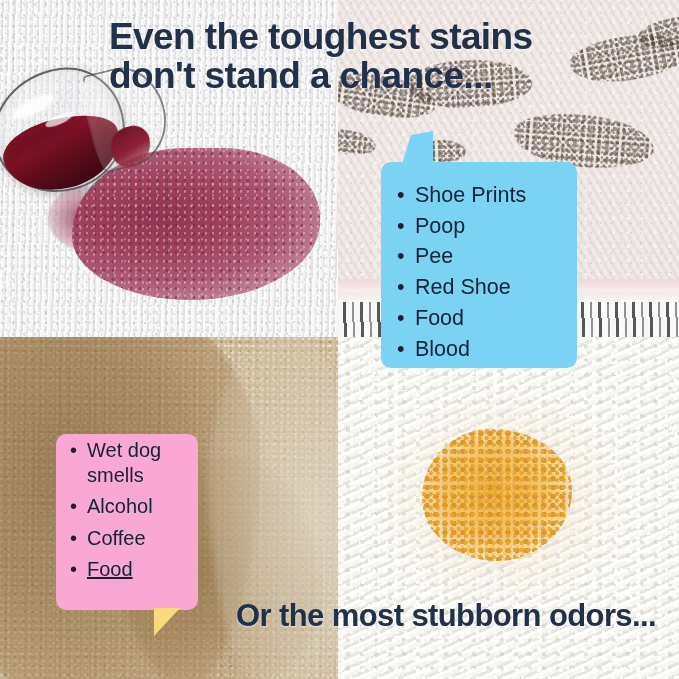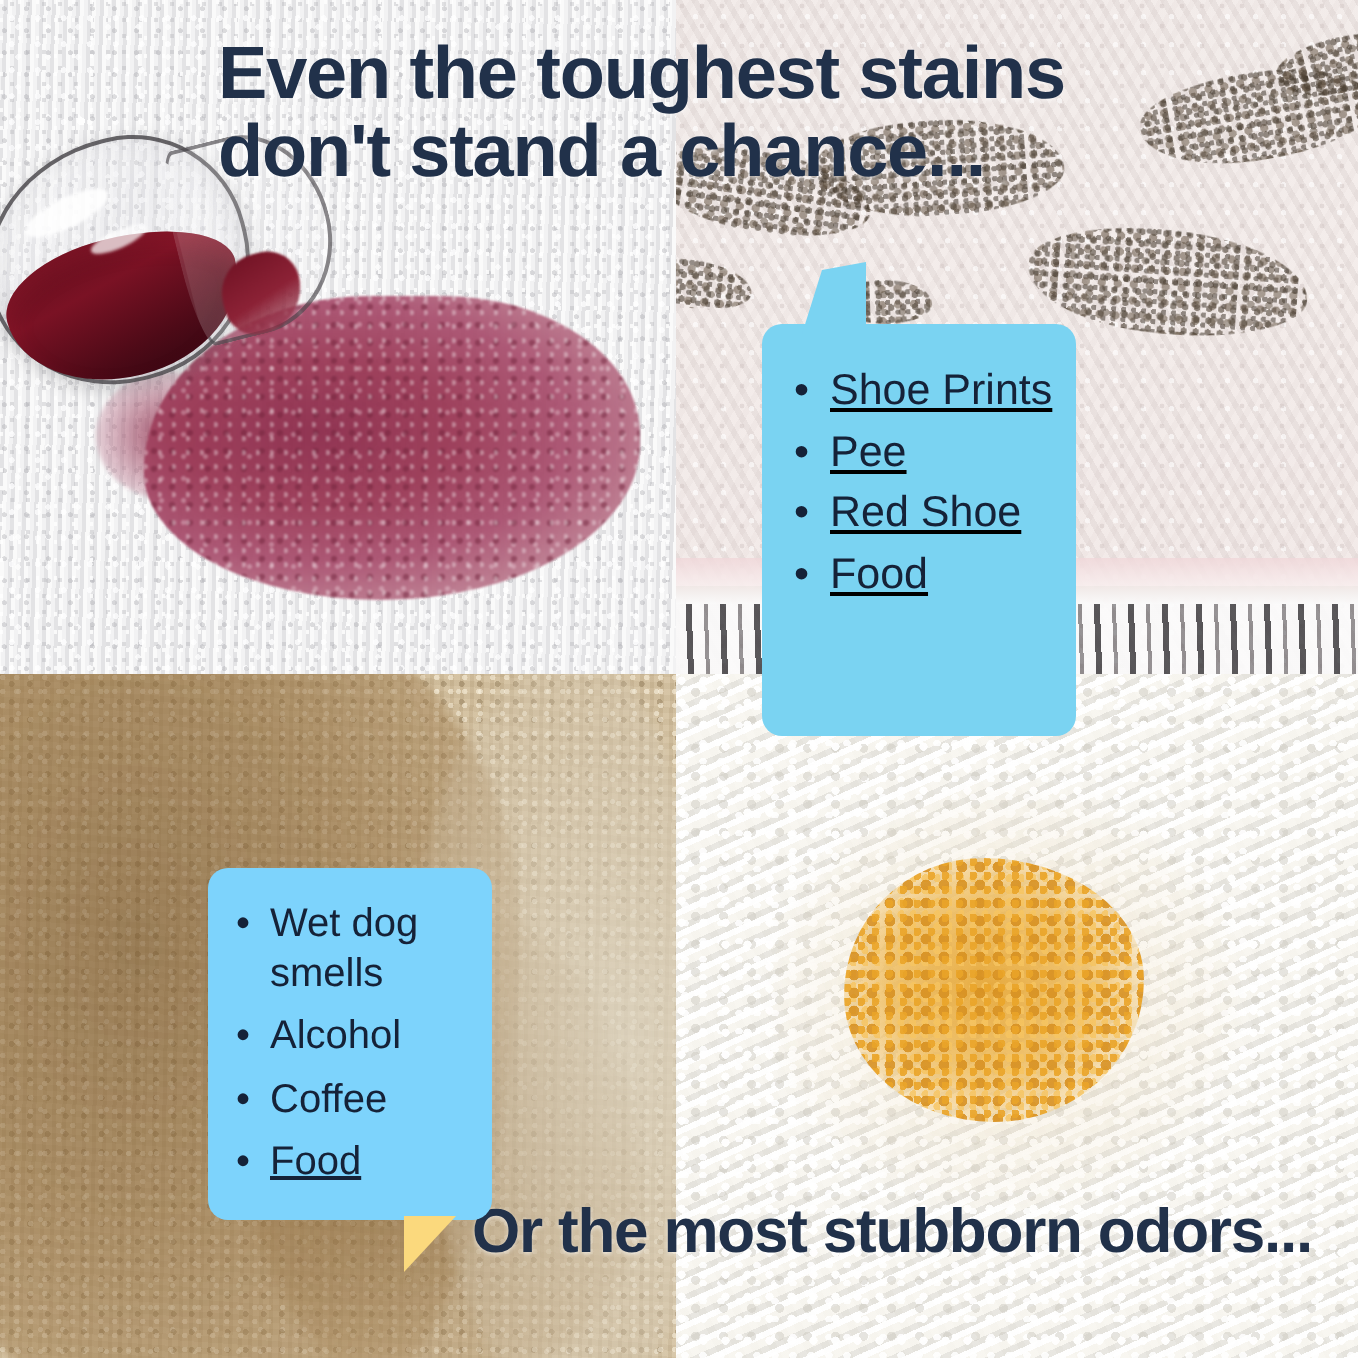--- a/index.html
+++ b/index.html
@@ -268,11 +268,10 @@
 
   
   #bubble-stains{
-    left:381px;top:162px;width:157px;height:206px;
+    left:381px;top:162px;width:196px;height:206px;
     background:#7ad3f2;
     border-radius:10px;
     padding:18px 10px 10px 16px;
-    text-decoration:underline;
   }
   #bubble-stains .tail{
     position:absolute;left:20px;top:-31px;

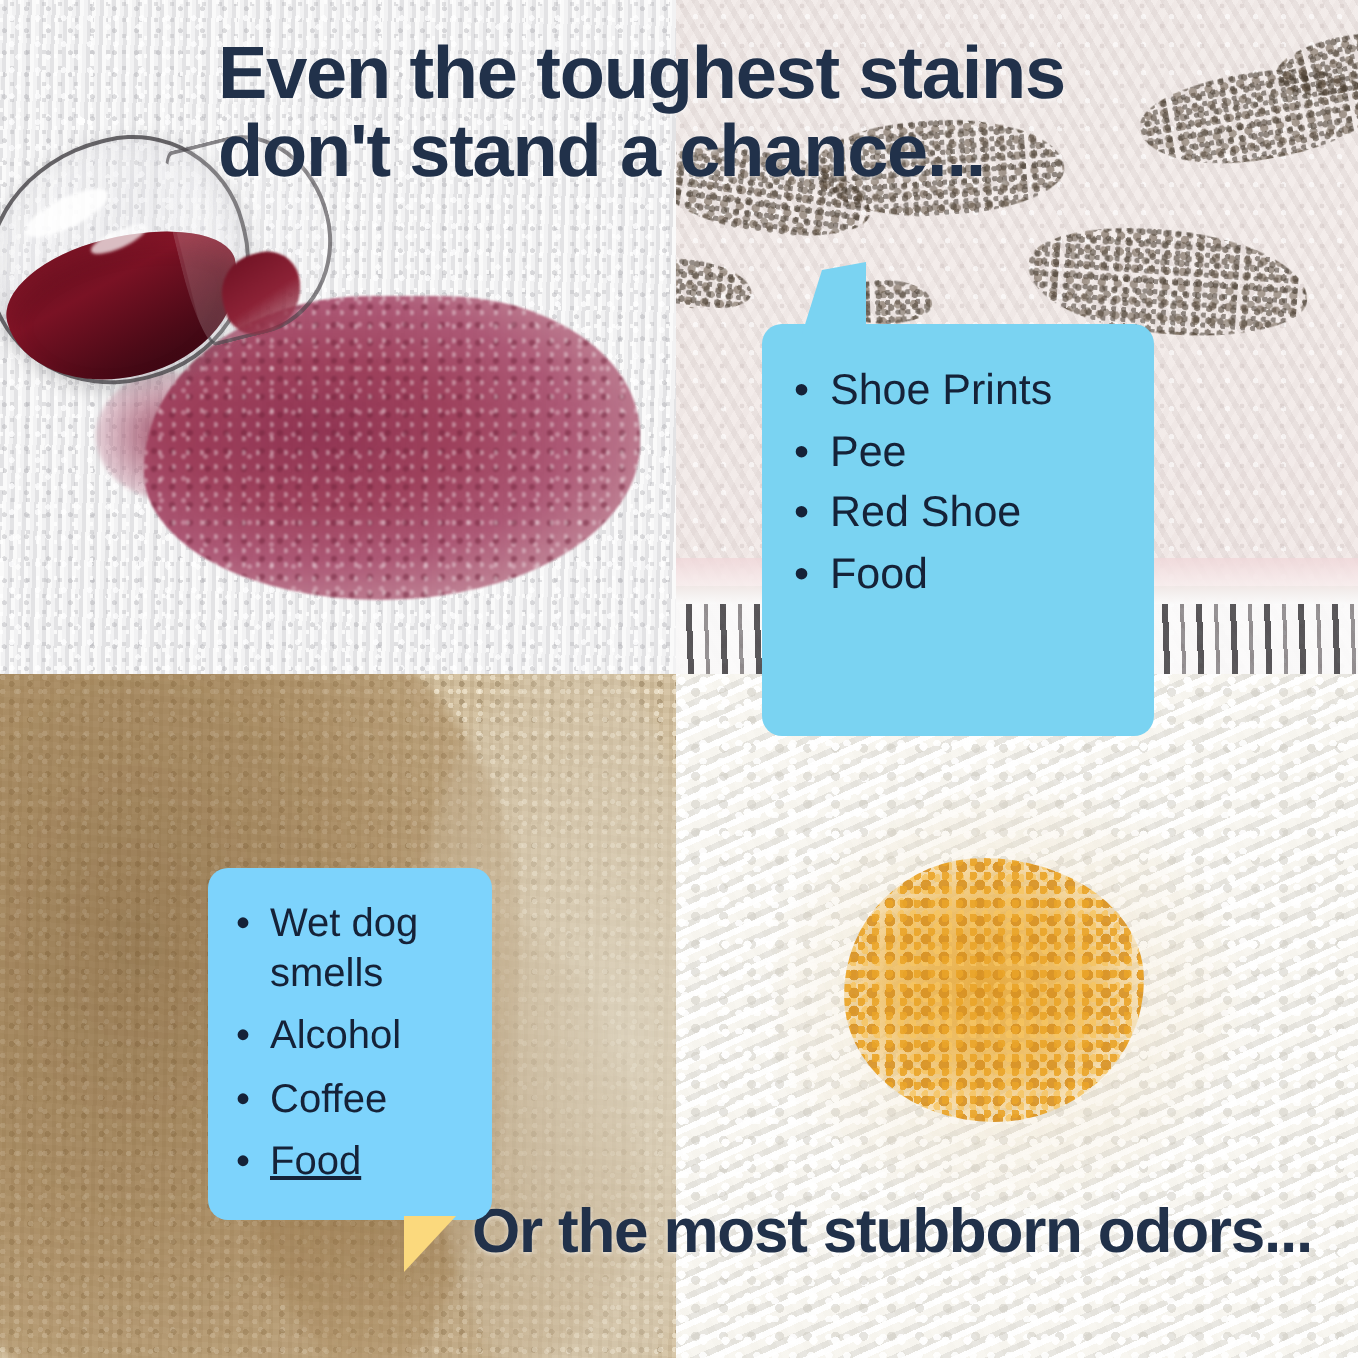--- a/index.html
+++ b/index.html
@@ -365,6 +365,7 @@
     <div class="tail"></div>
     <ul>
       <li>Shoe Prints</li>
+      <li>Poop</li>
       <li>Pee</li>
       <li>Red Shoe</li>
       <li>Food</li>

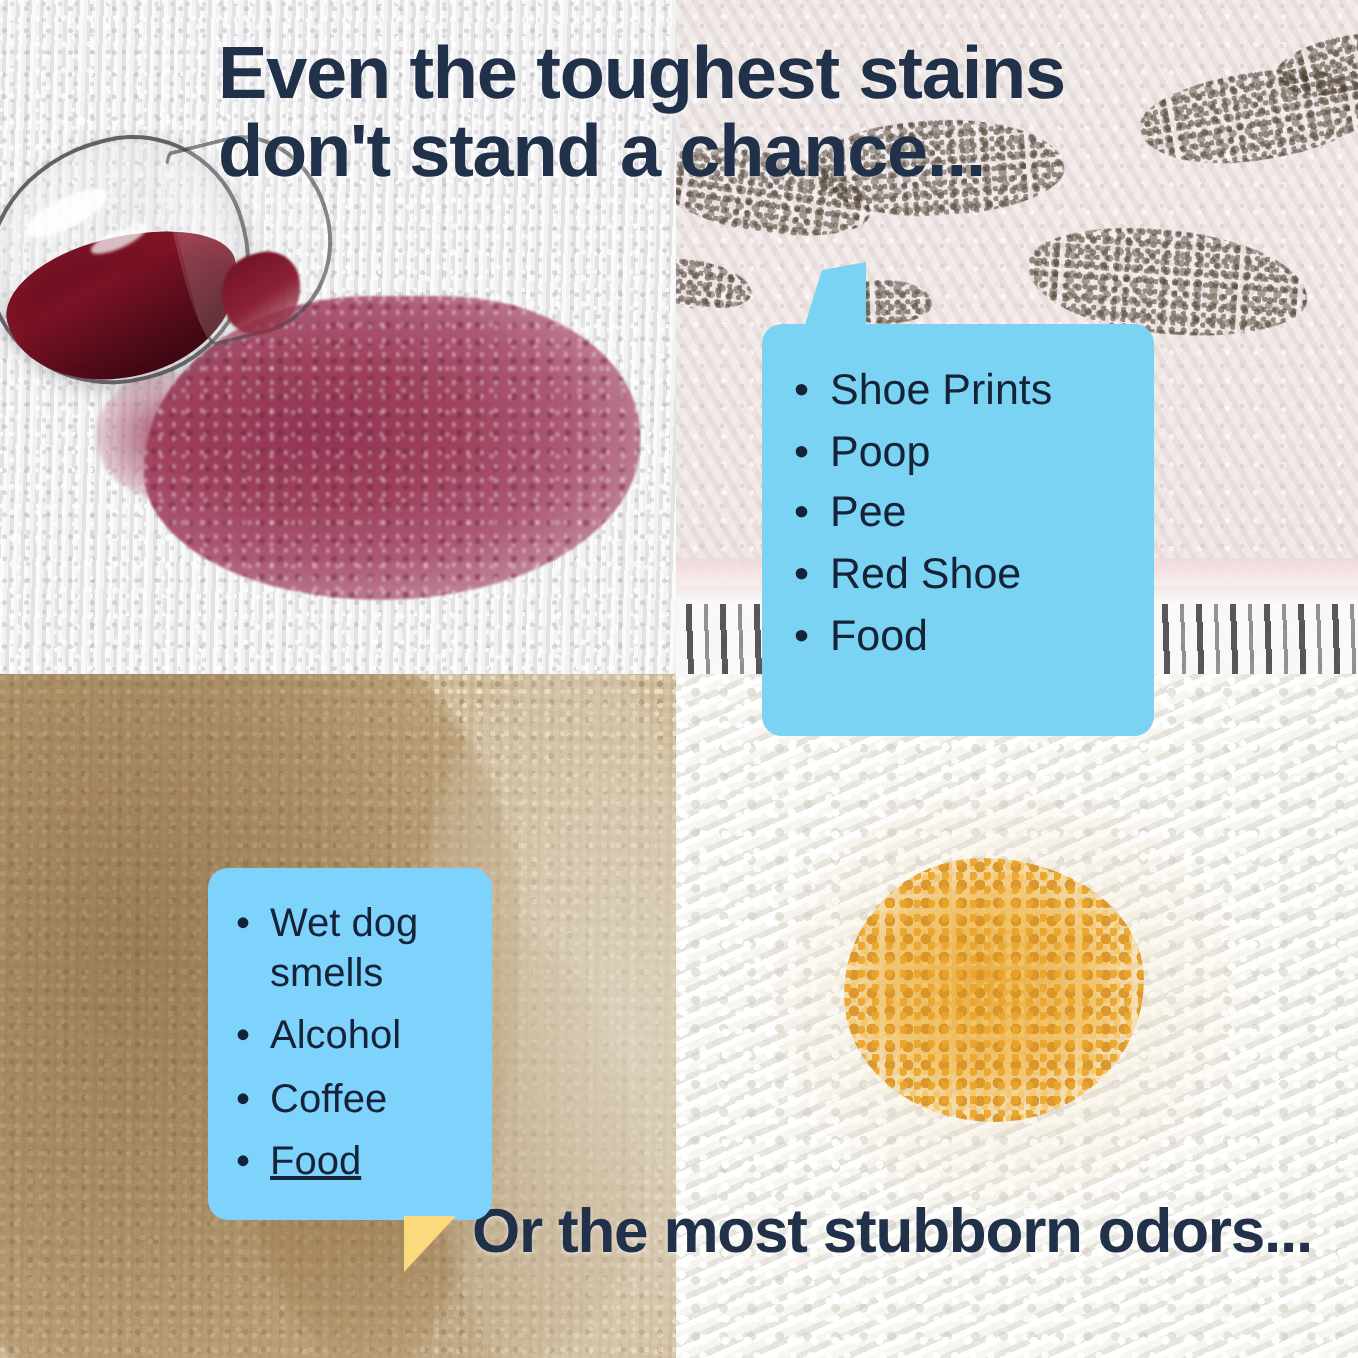--- a/index.html
+++ b/index.html
@@ -369,6 +369,7 @@
       <li>Pee</li>
       <li>Red Shoe</li>
       <li>Food</li>
+      <li>Blood</li>
     </ul>
   </div>
 

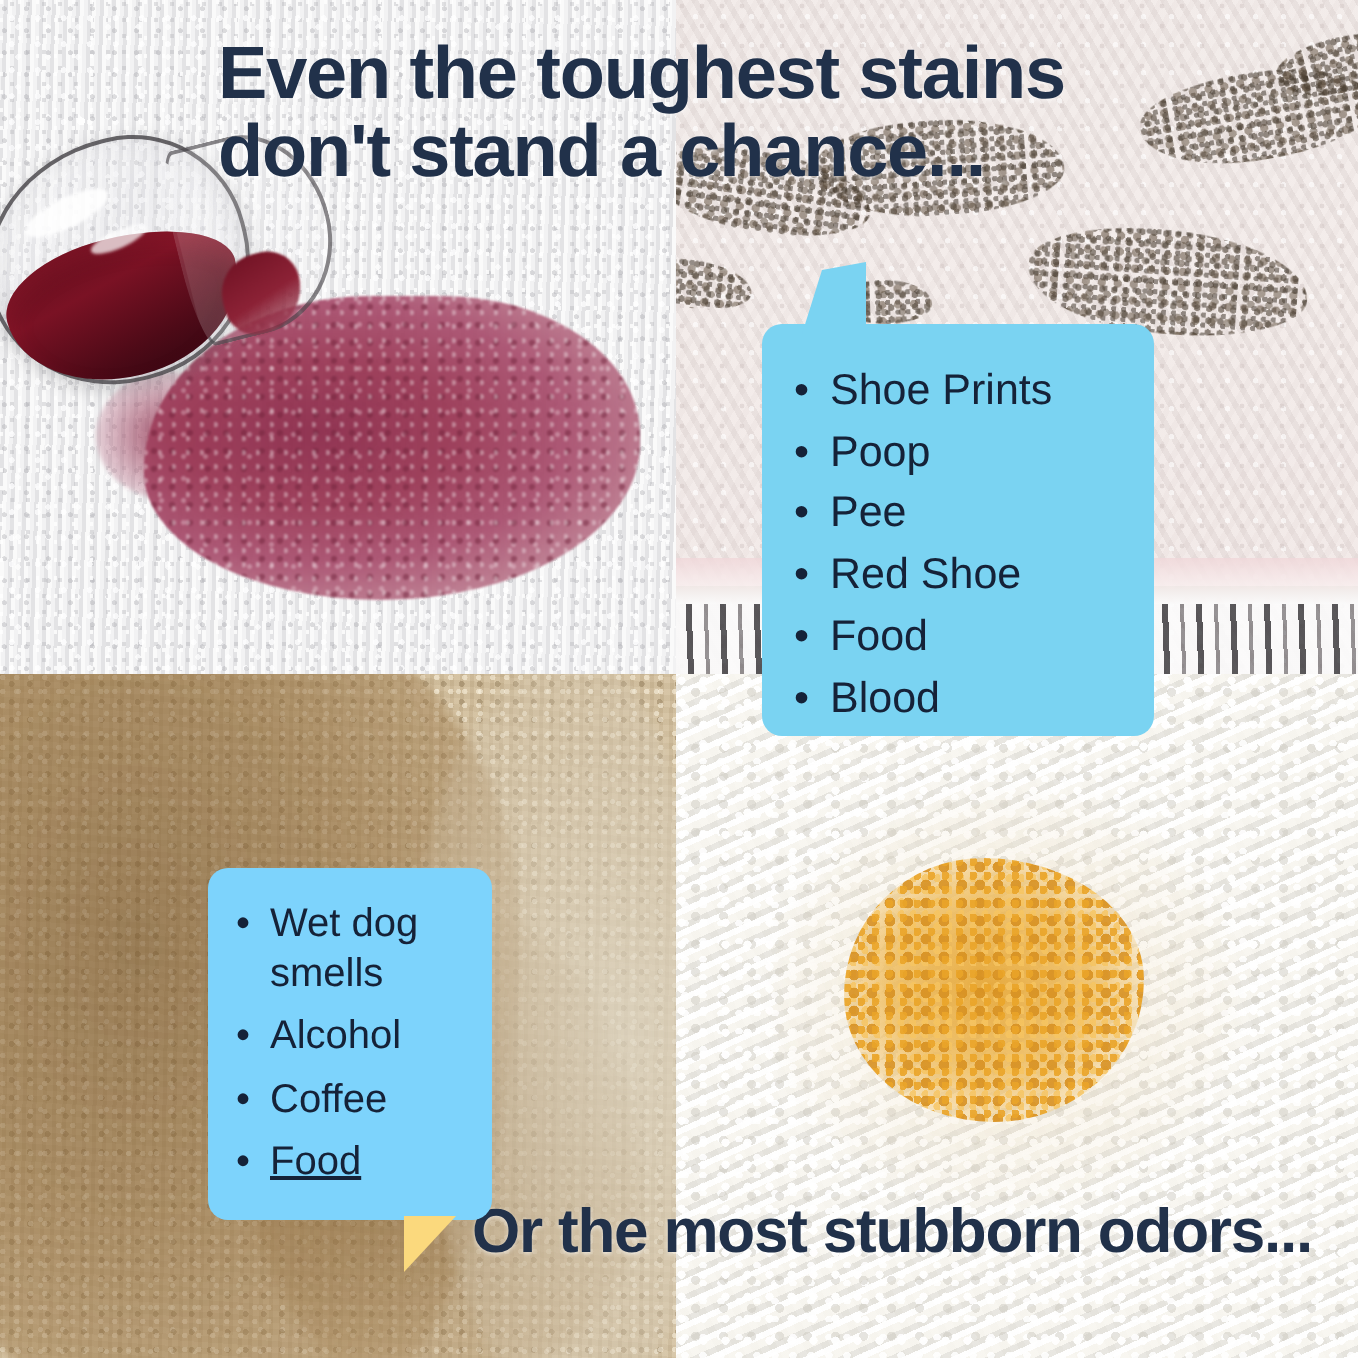--- a/index.html
+++ b/index.html
@@ -290,10 +290,9 @@
   
   #bubble-odors{
     left:56px;top:434px;width:142px;height:176px;
-    background:#7dd3fc;
+    background:#f9a8d4;
     border-radius:10px;
-    padding:16px 8px 8px 14px;
-    margin-left:48px;
+    padding:4px 8px 8px 14px;
   }
   #bubble-odors .tail{
     position:absolute;left:98px;bottom:-26px;

